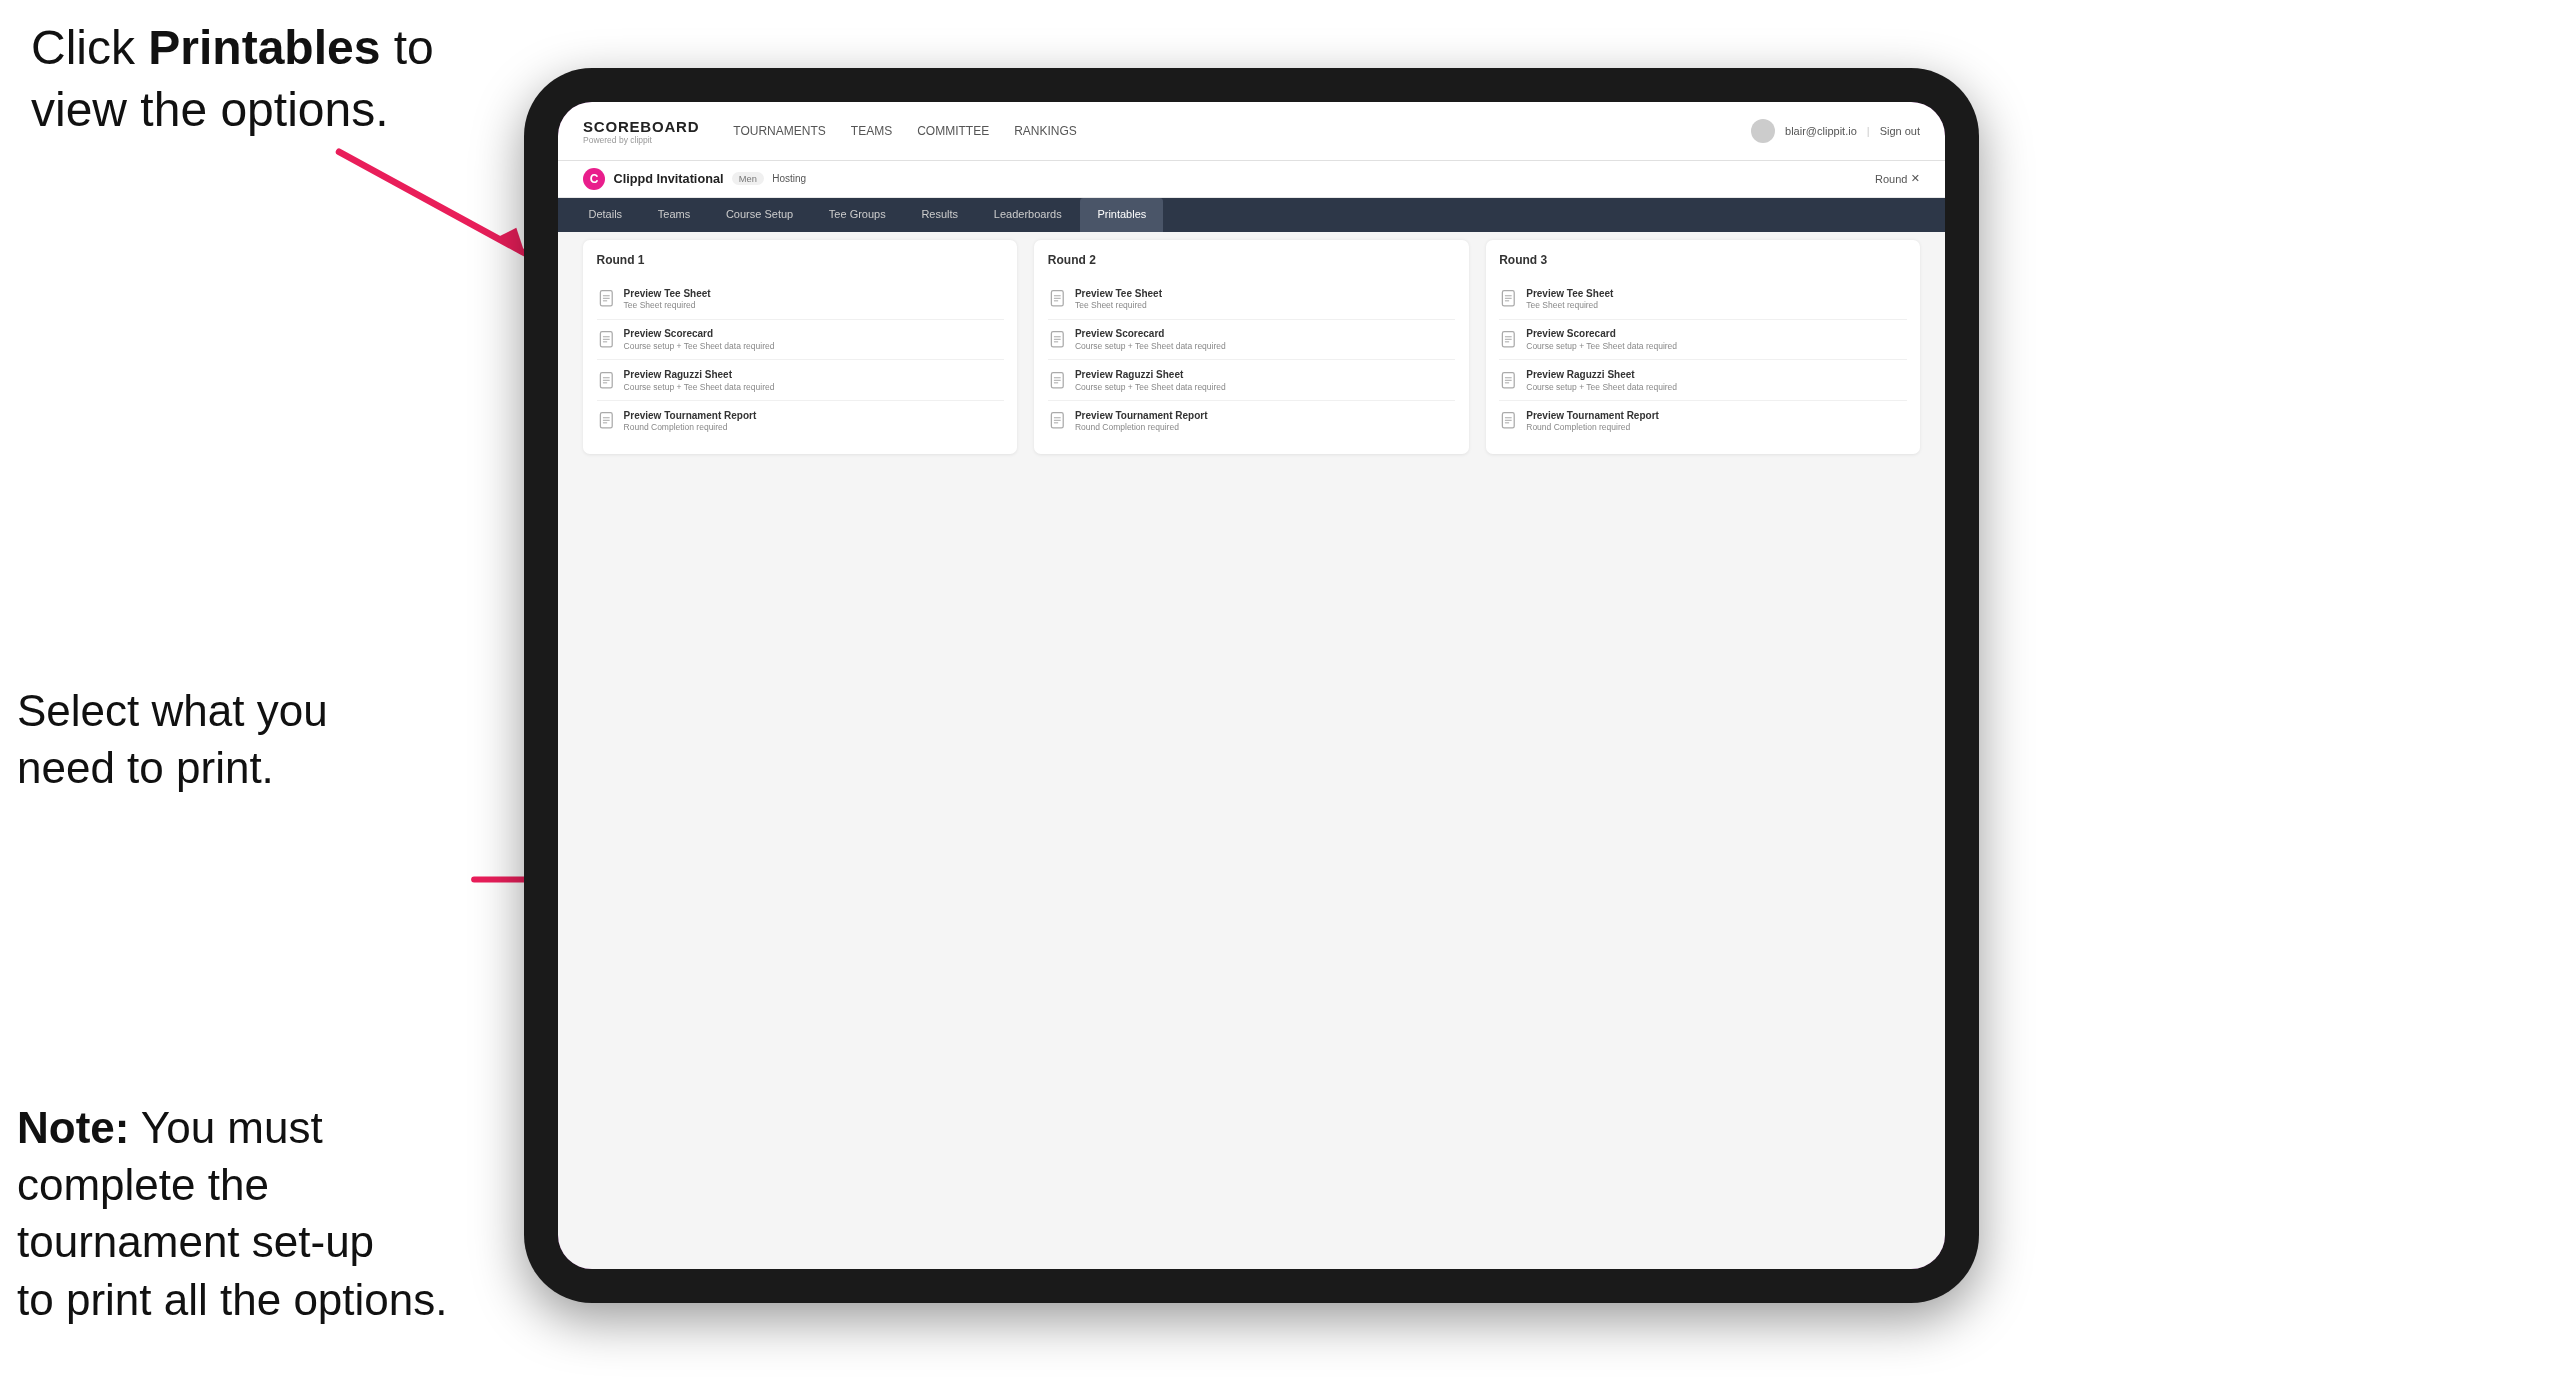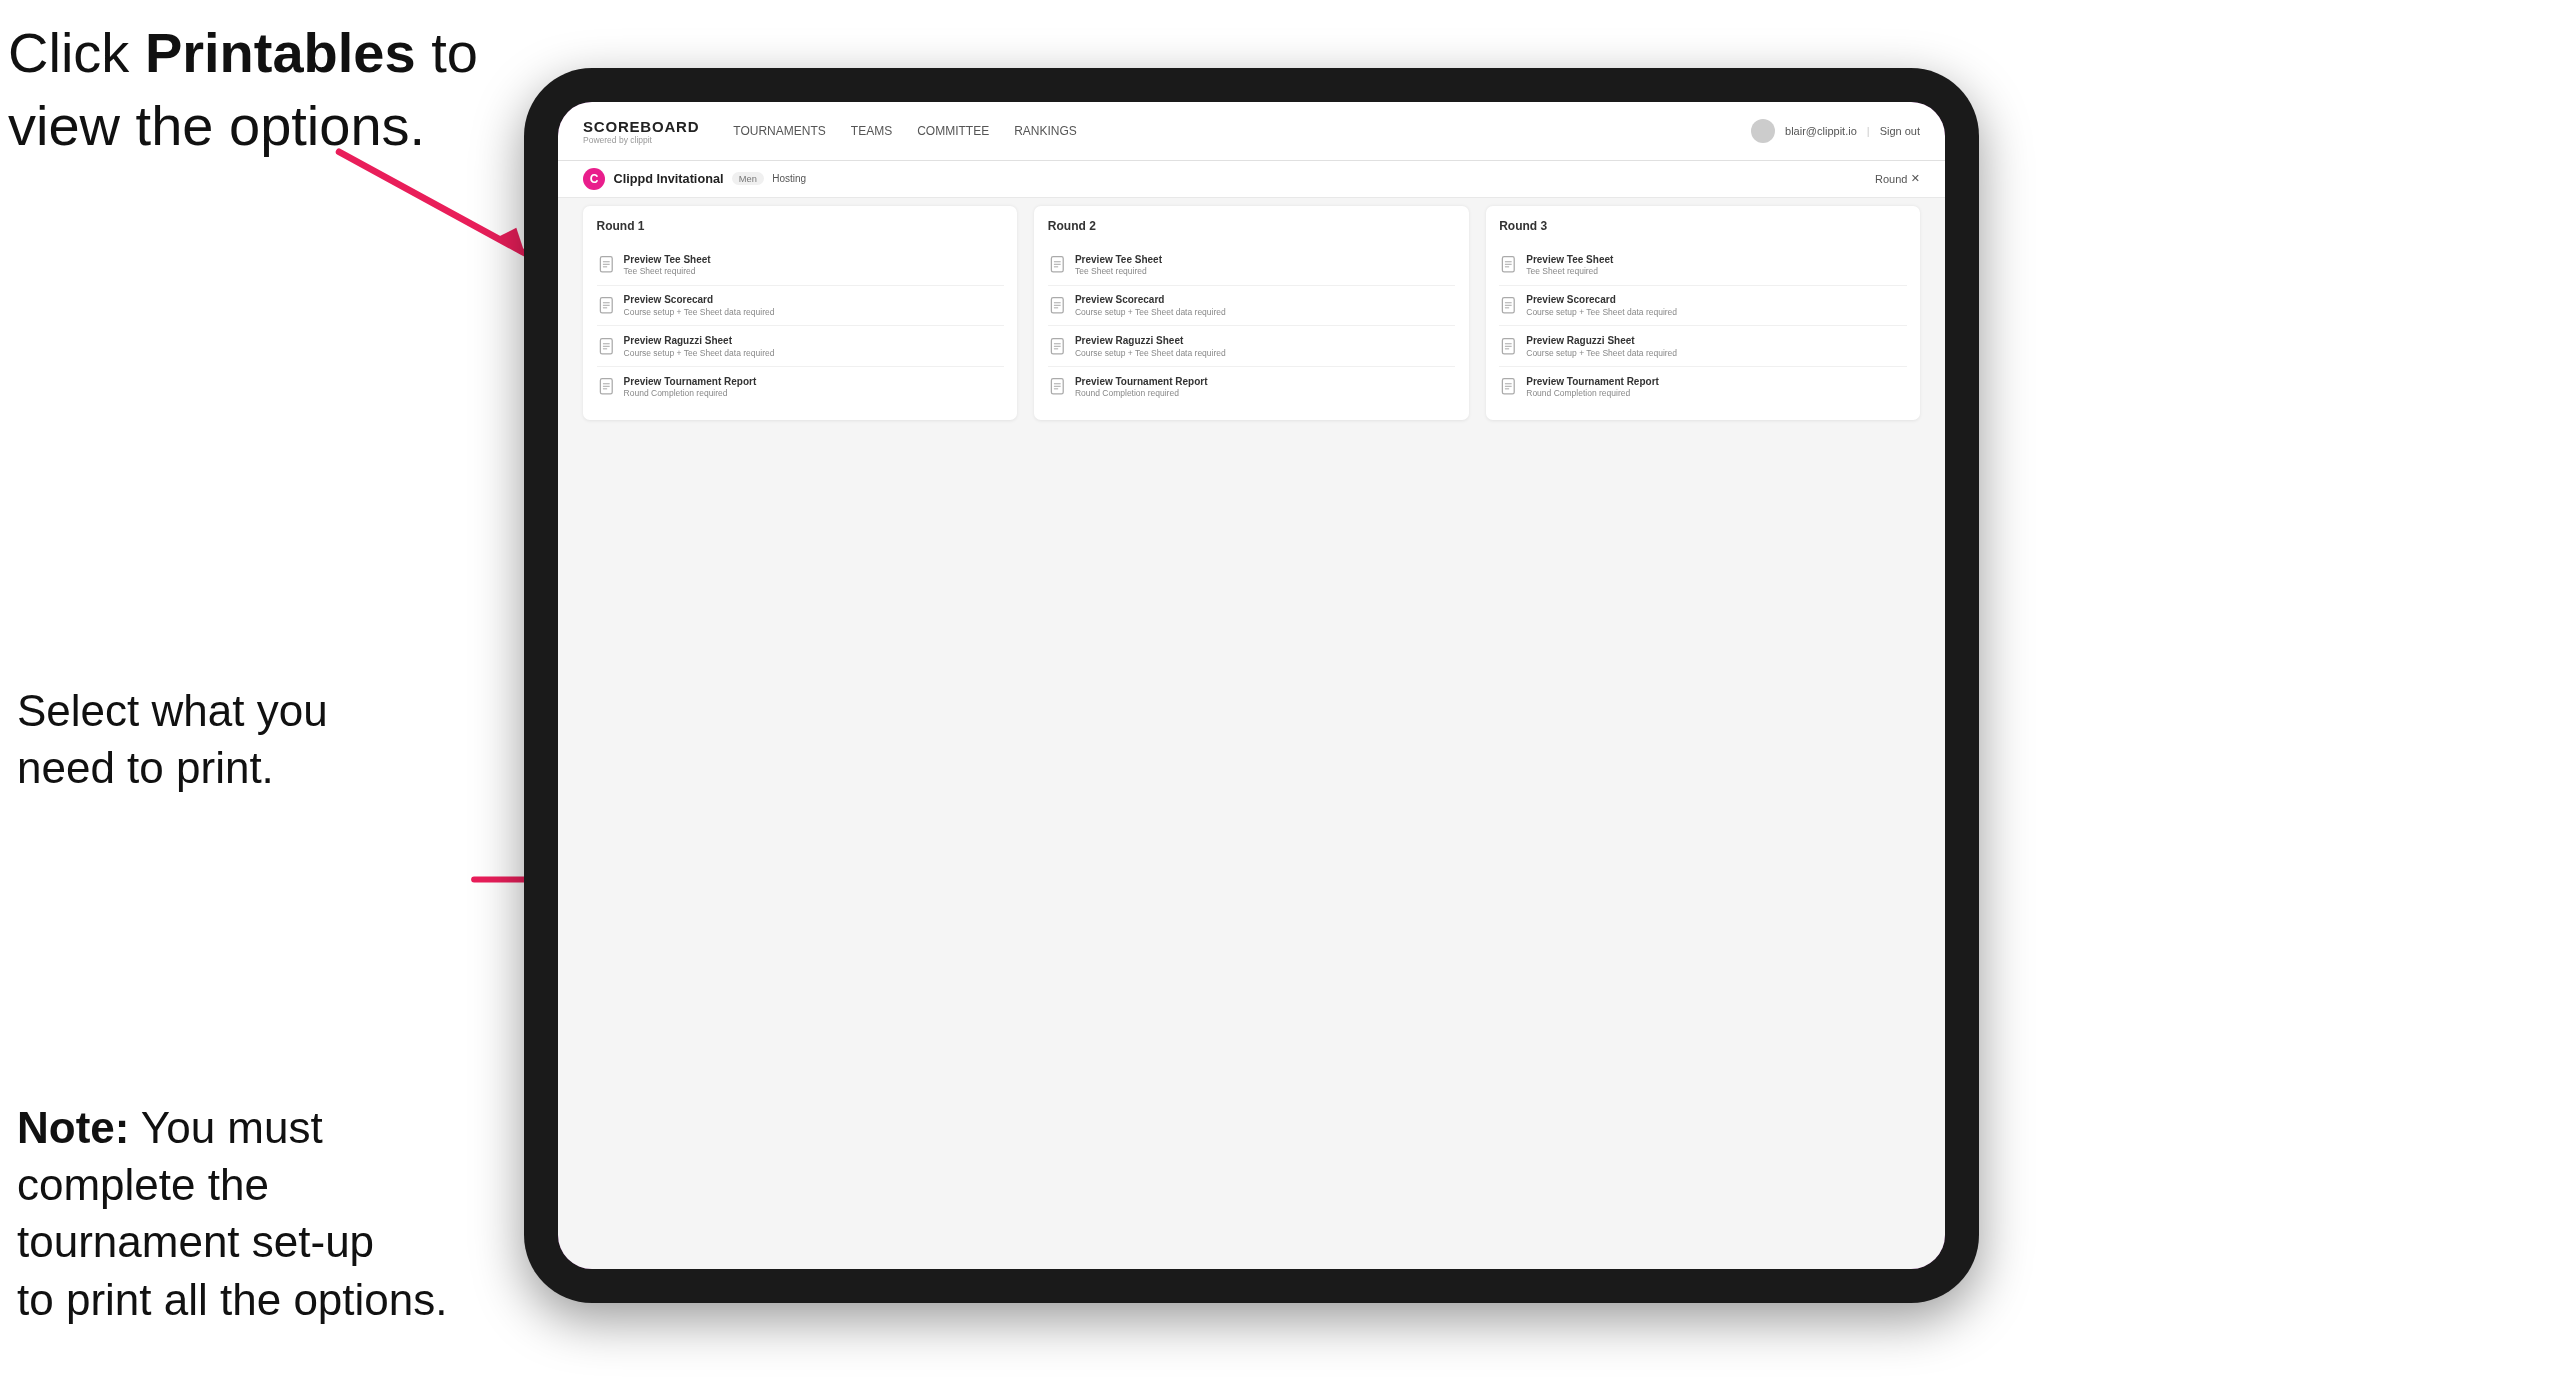--- a/index.html
+++ b/index.html
@@ -16,8 +16,8 @@
     .annotation-top {
       position: absolute;
       top: 17px;
-      left: 8px;
-      font-size: 56px;
+      left: 31px;
+      font-size: 48px;
       line-height: 1.3;
       color: #111;
       width: 474px;

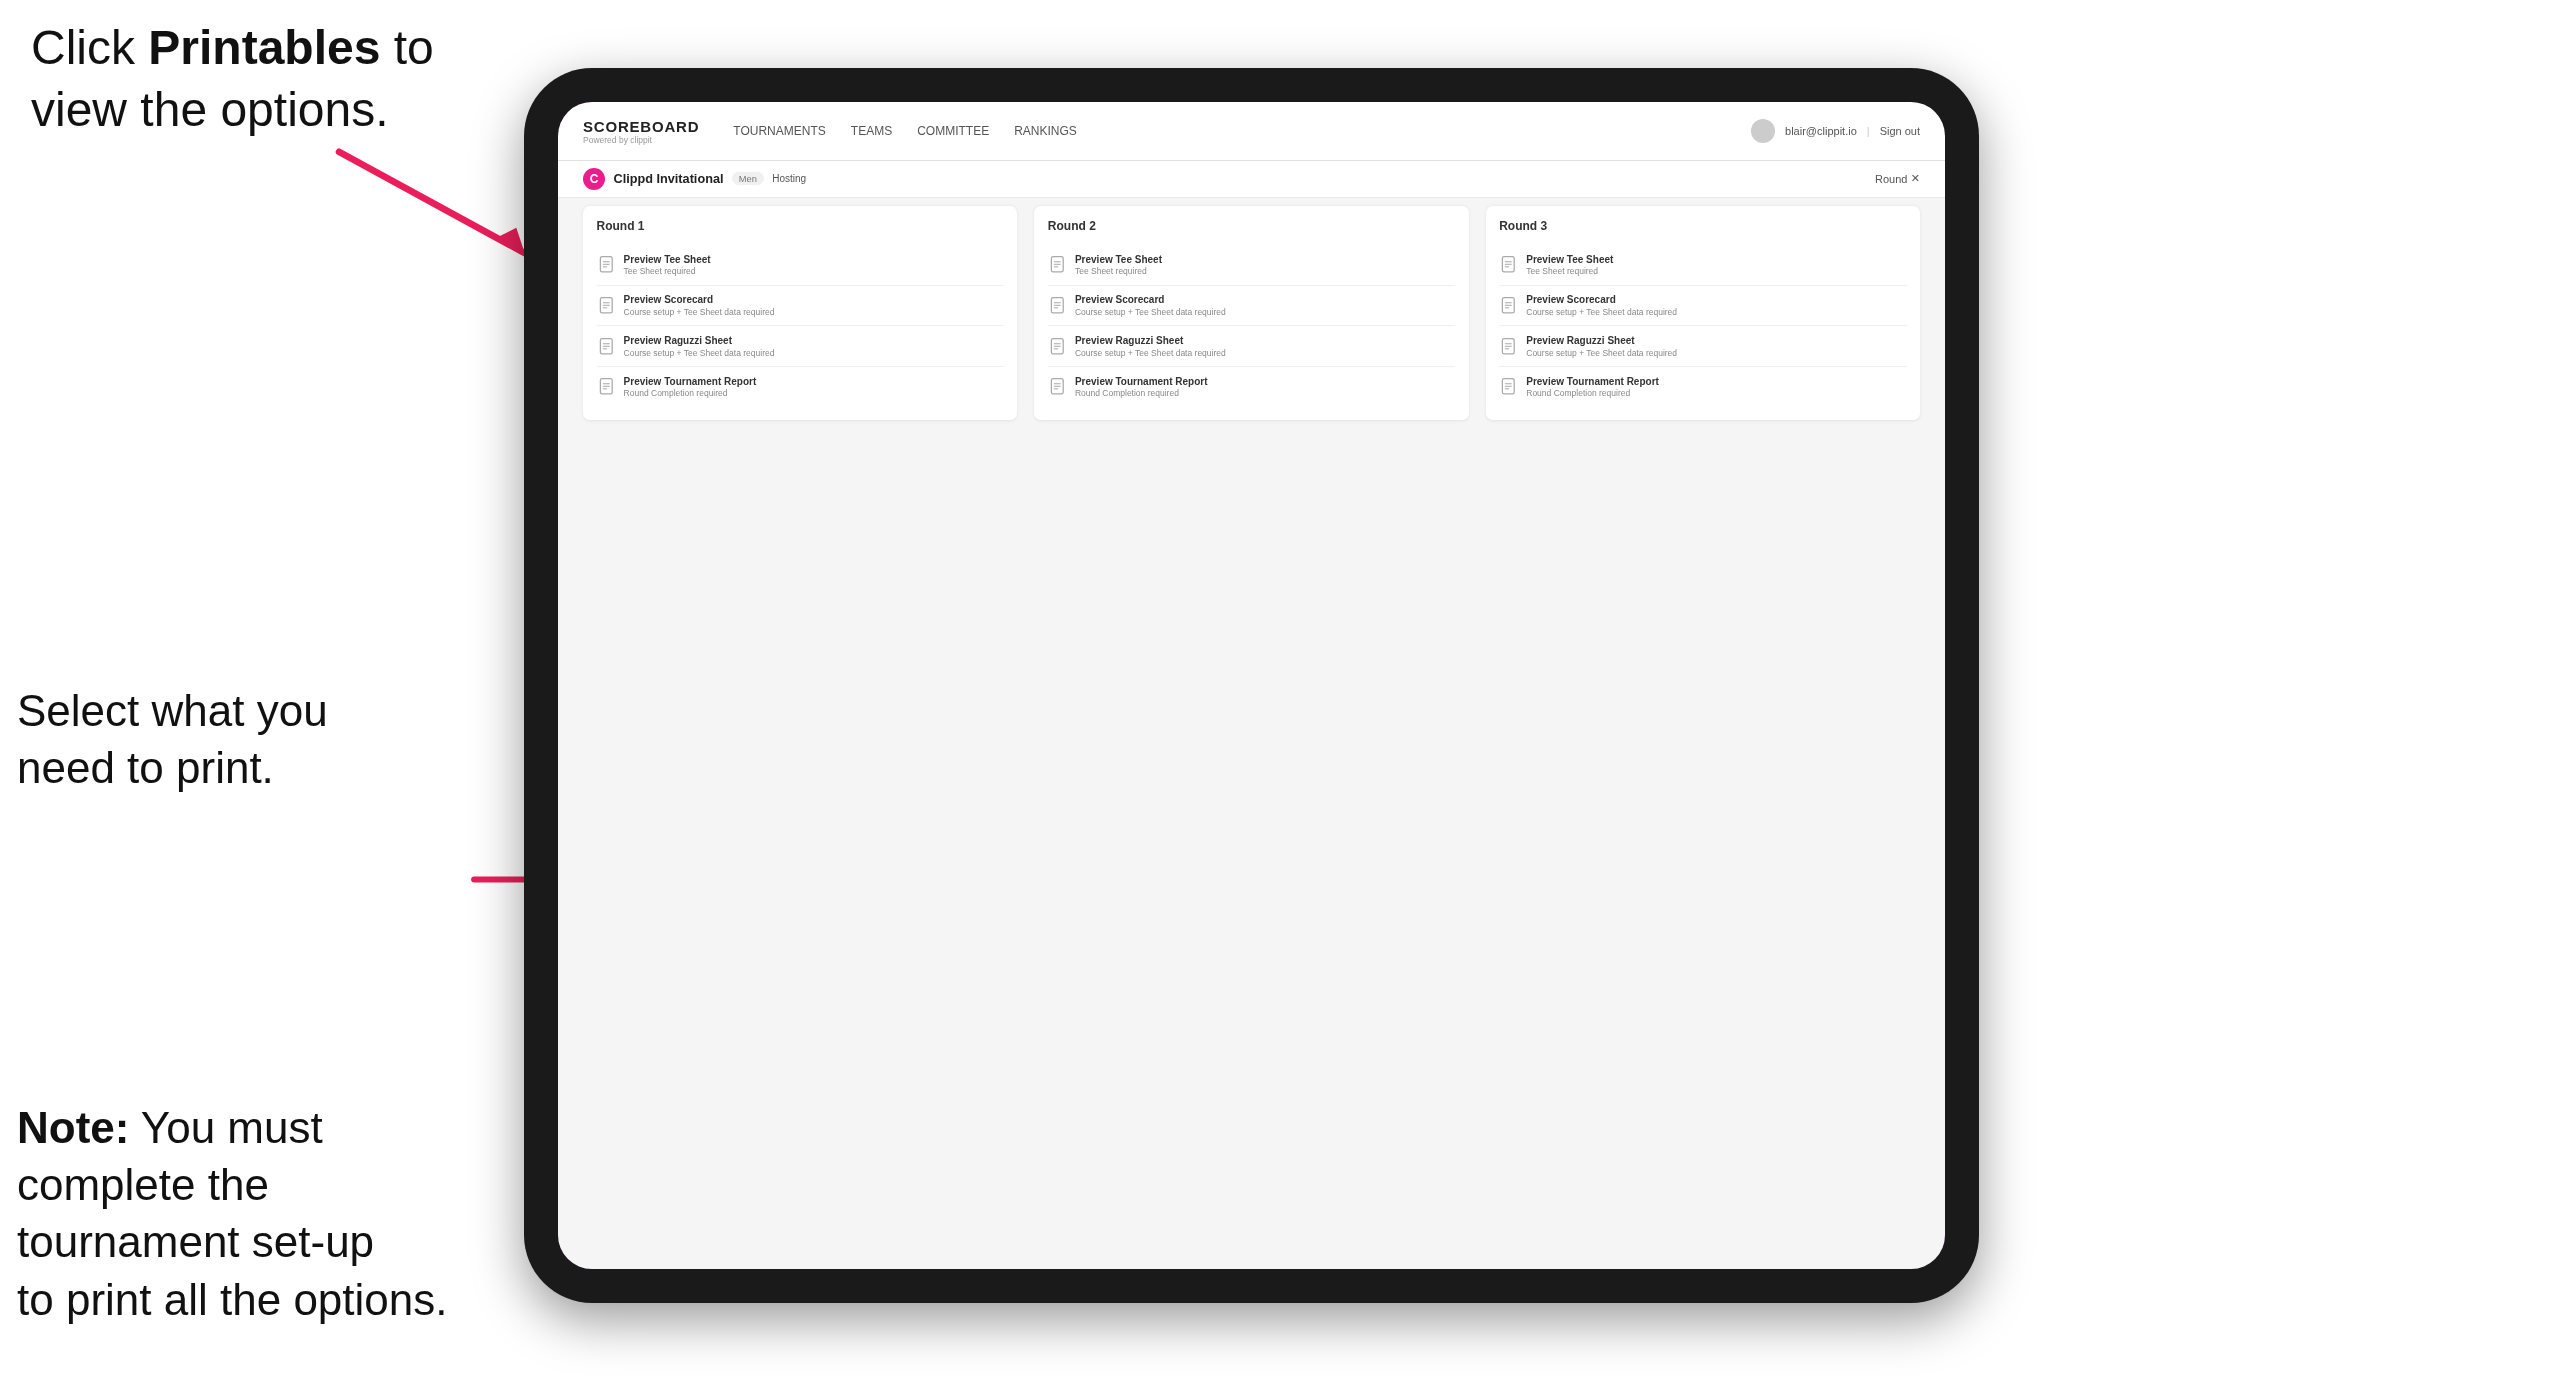--- a/index.html
+++ b/index.html
@@ -345,6 +345,15 @@
         </div>
       </div>
 
+      <div class="tab-bar">
+        <div class="tab">Details</div>
+        <div class="tab">Teams</div>
+        <div class="tab">Course Setup</div>
+        <div class="tab">Tee Groups</div>
+        <div class="tab">Results</div>
+        <div class="tab">Leaderboards</div>
+        <div class="tab active">Printables</div>
+      </div>
 
       <div class="content">
         <div class="rounds-grid">

